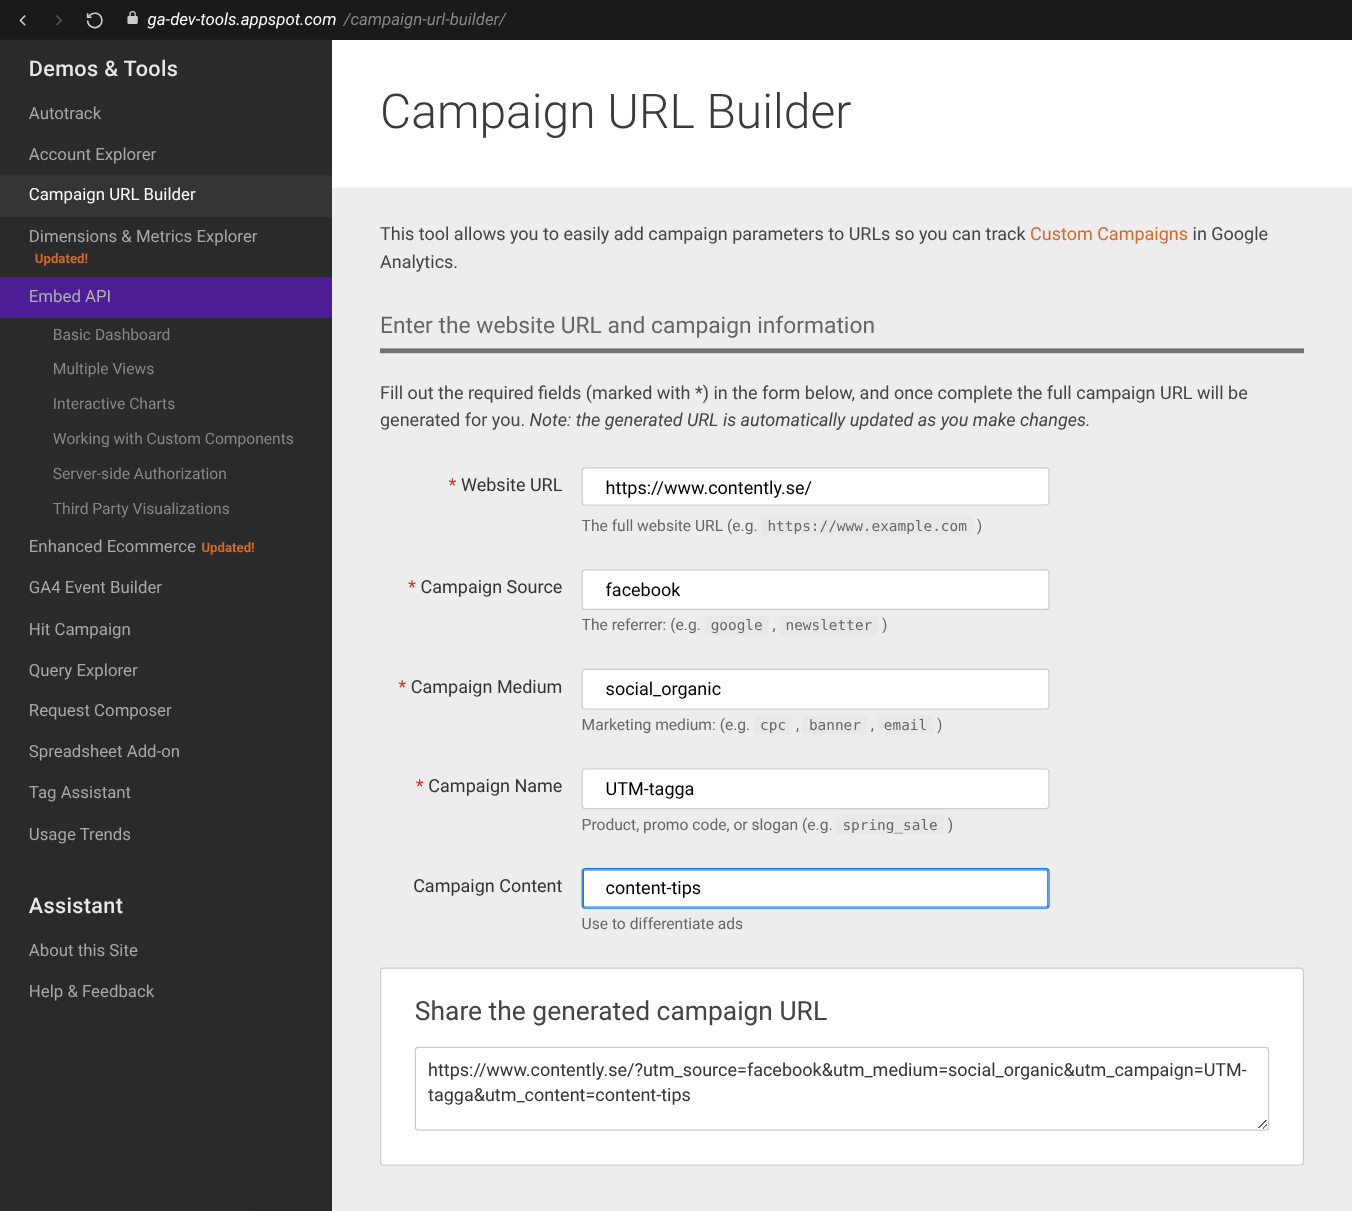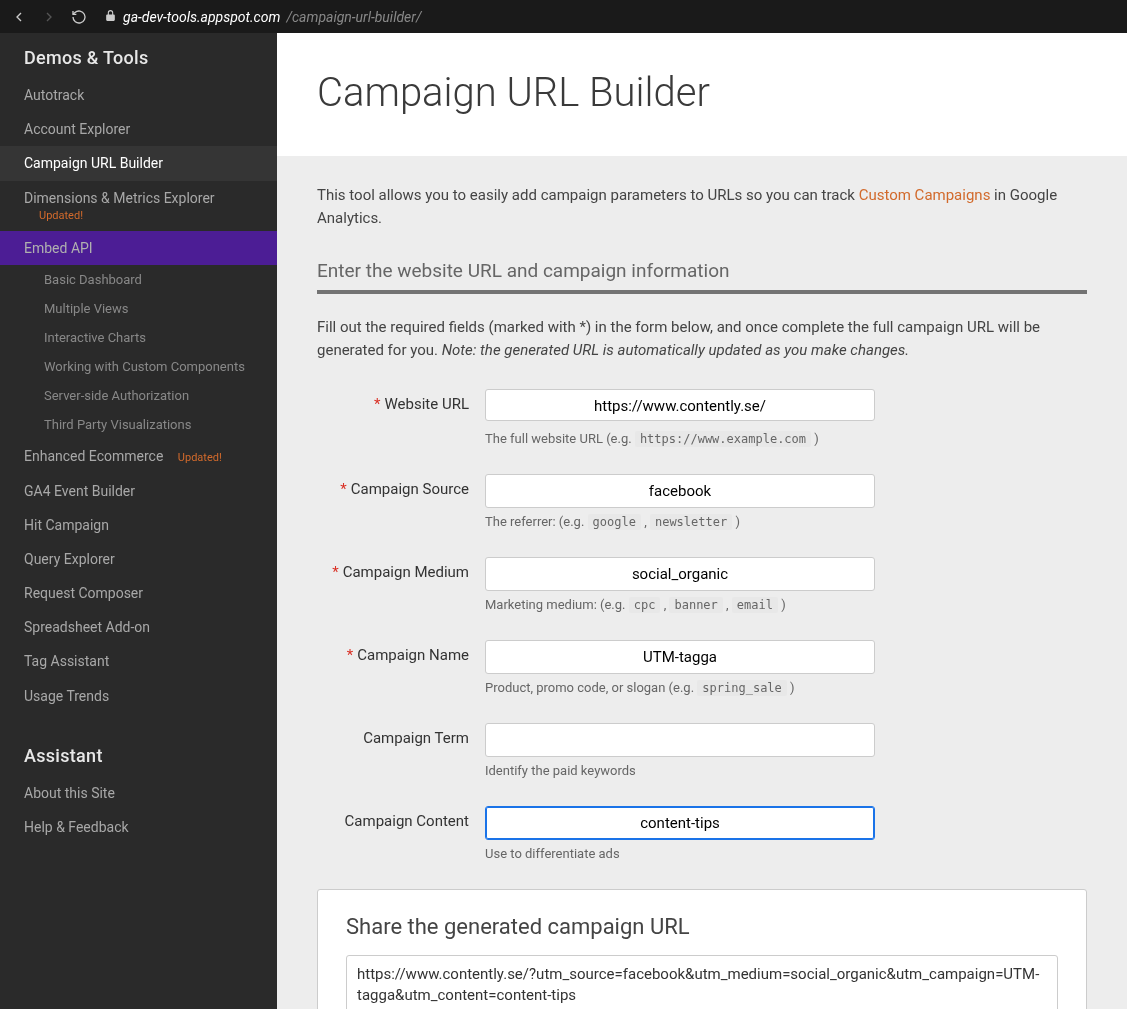--- a/index.html
+++ b/index.html
@@ -73,8 +73,8 @@
     display: inline-block;
     color: #d26a2c;
     font-size: 11px;
-    font-weight: 400;
-    margin-left: 11px;
+    font-weight: 700;
+    margin-left: 1px;
   }
   .badge.below { display:block; padding-left:4px; margin-top:2px;}
   .main {

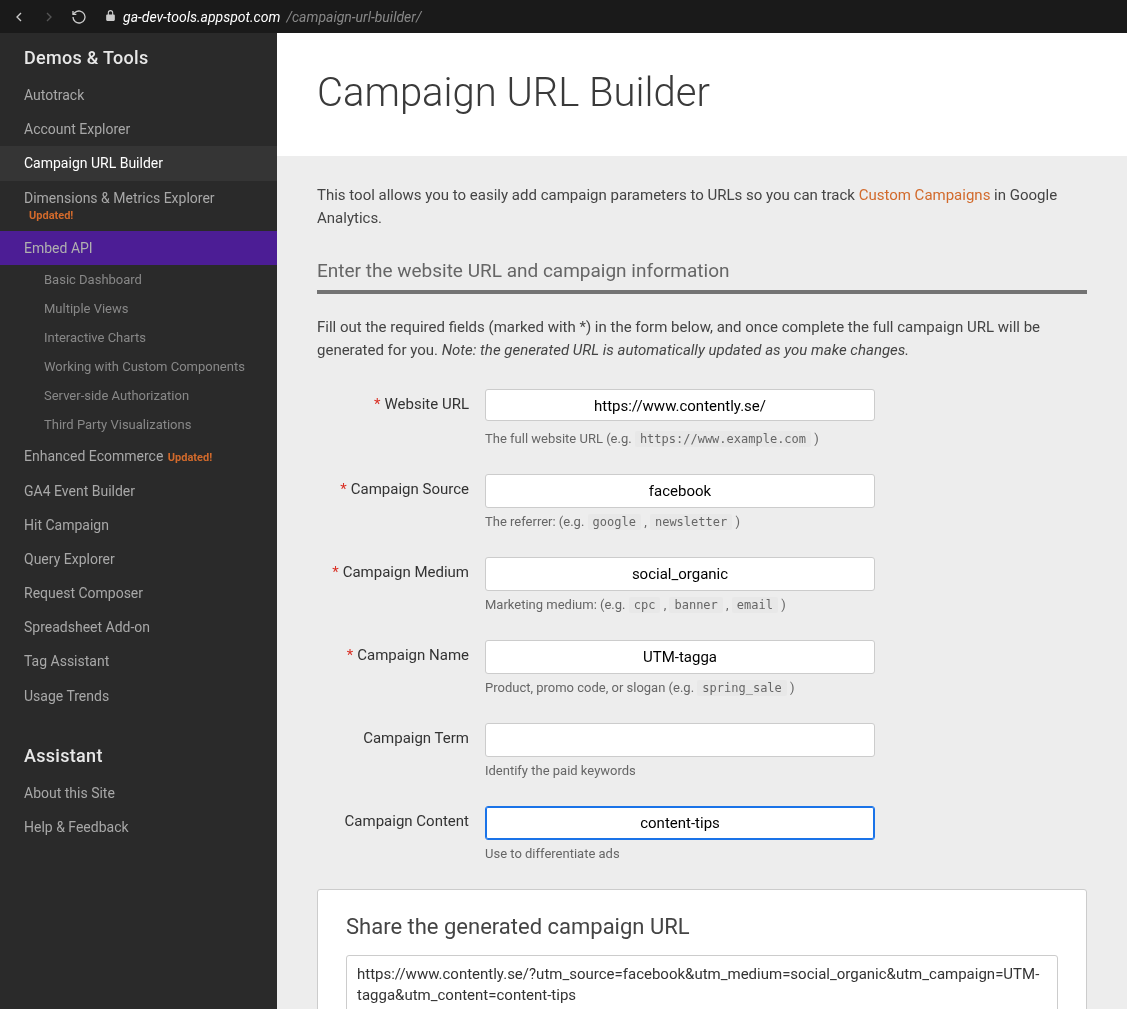--- a/index.html
+++ b/index.html
@@ -131,13 +131,12 @@
   .form-field { flex: 1; max-width: 390px; }
   .form-field input, .form-field textarea {
     width: 100%;
-    padding: 7px 4px;
+    padding: 7px 19px;
     font-size: 15px;
     border: 1px solid #ccc;
     border-radius: 3px;
     font-family: inherit;
     resize: none;
-    text-align: center;
   }
   .form-field textarea.url-input { height: 32px; line-height:1.2; overflow:hidden; }
   .form-field input.focused {

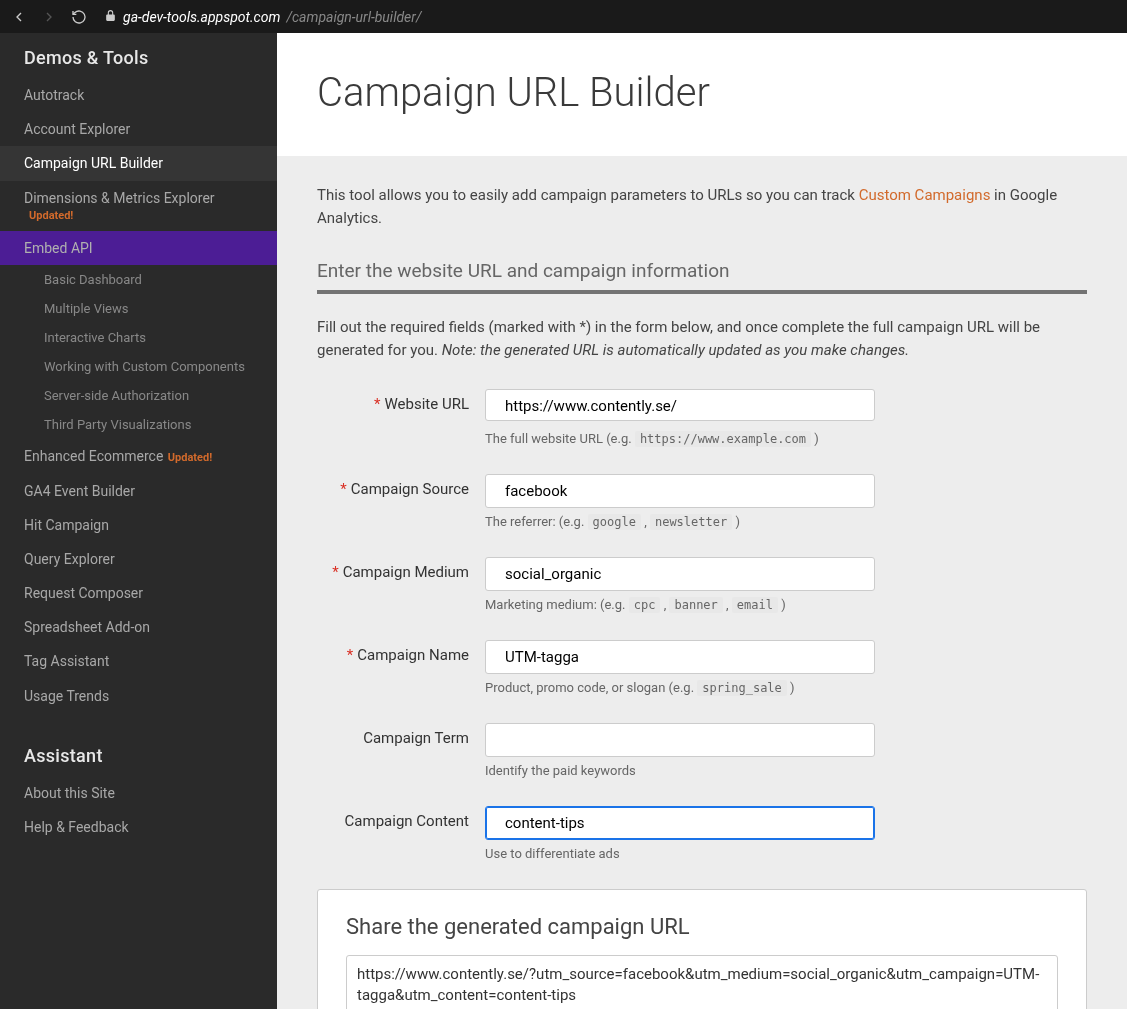--- a/index.html
+++ b/index.html
@@ -307,13 +307,6 @@
         </div>
       </div>
 
-      <div class="form-row">
-        <div class="form-label"><span>Campaign Term</span></div>
-        <div class="form-field">
-          <input type="text" value="" style="">
-          <div class="helper">Identify the paid keywords</div>
-        </div>
-      </div>
 
       <div class="form-row">
         <div class="form-label"><span>Campaign Content</span></div>

